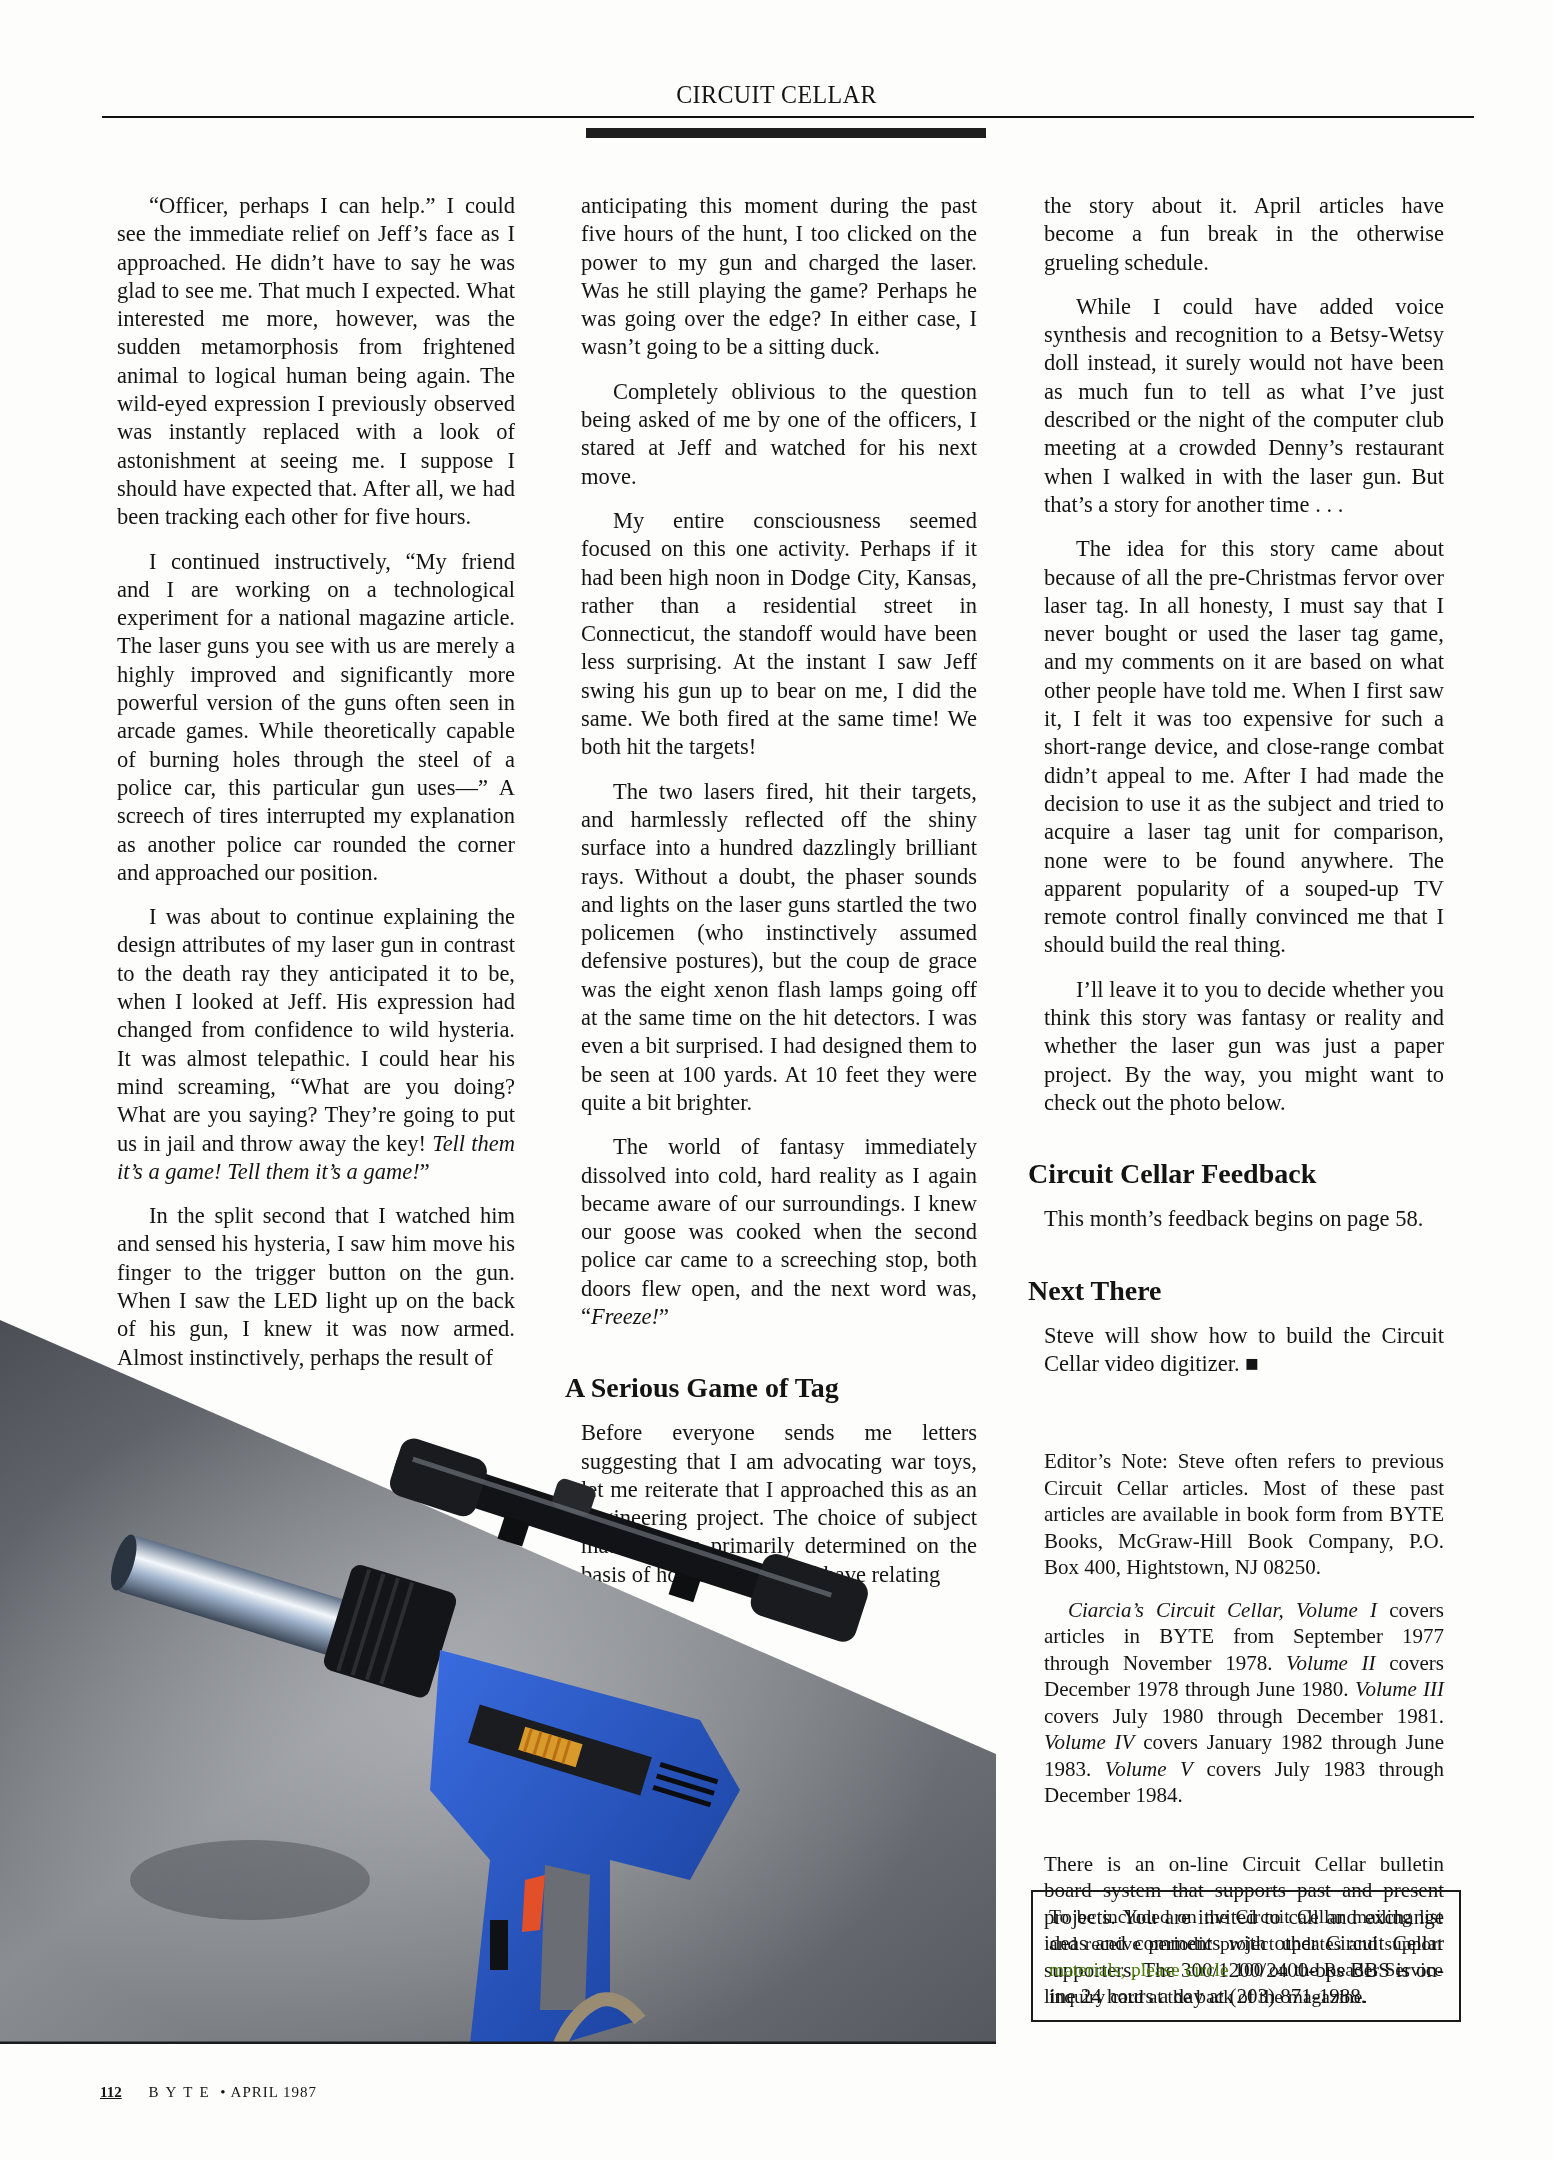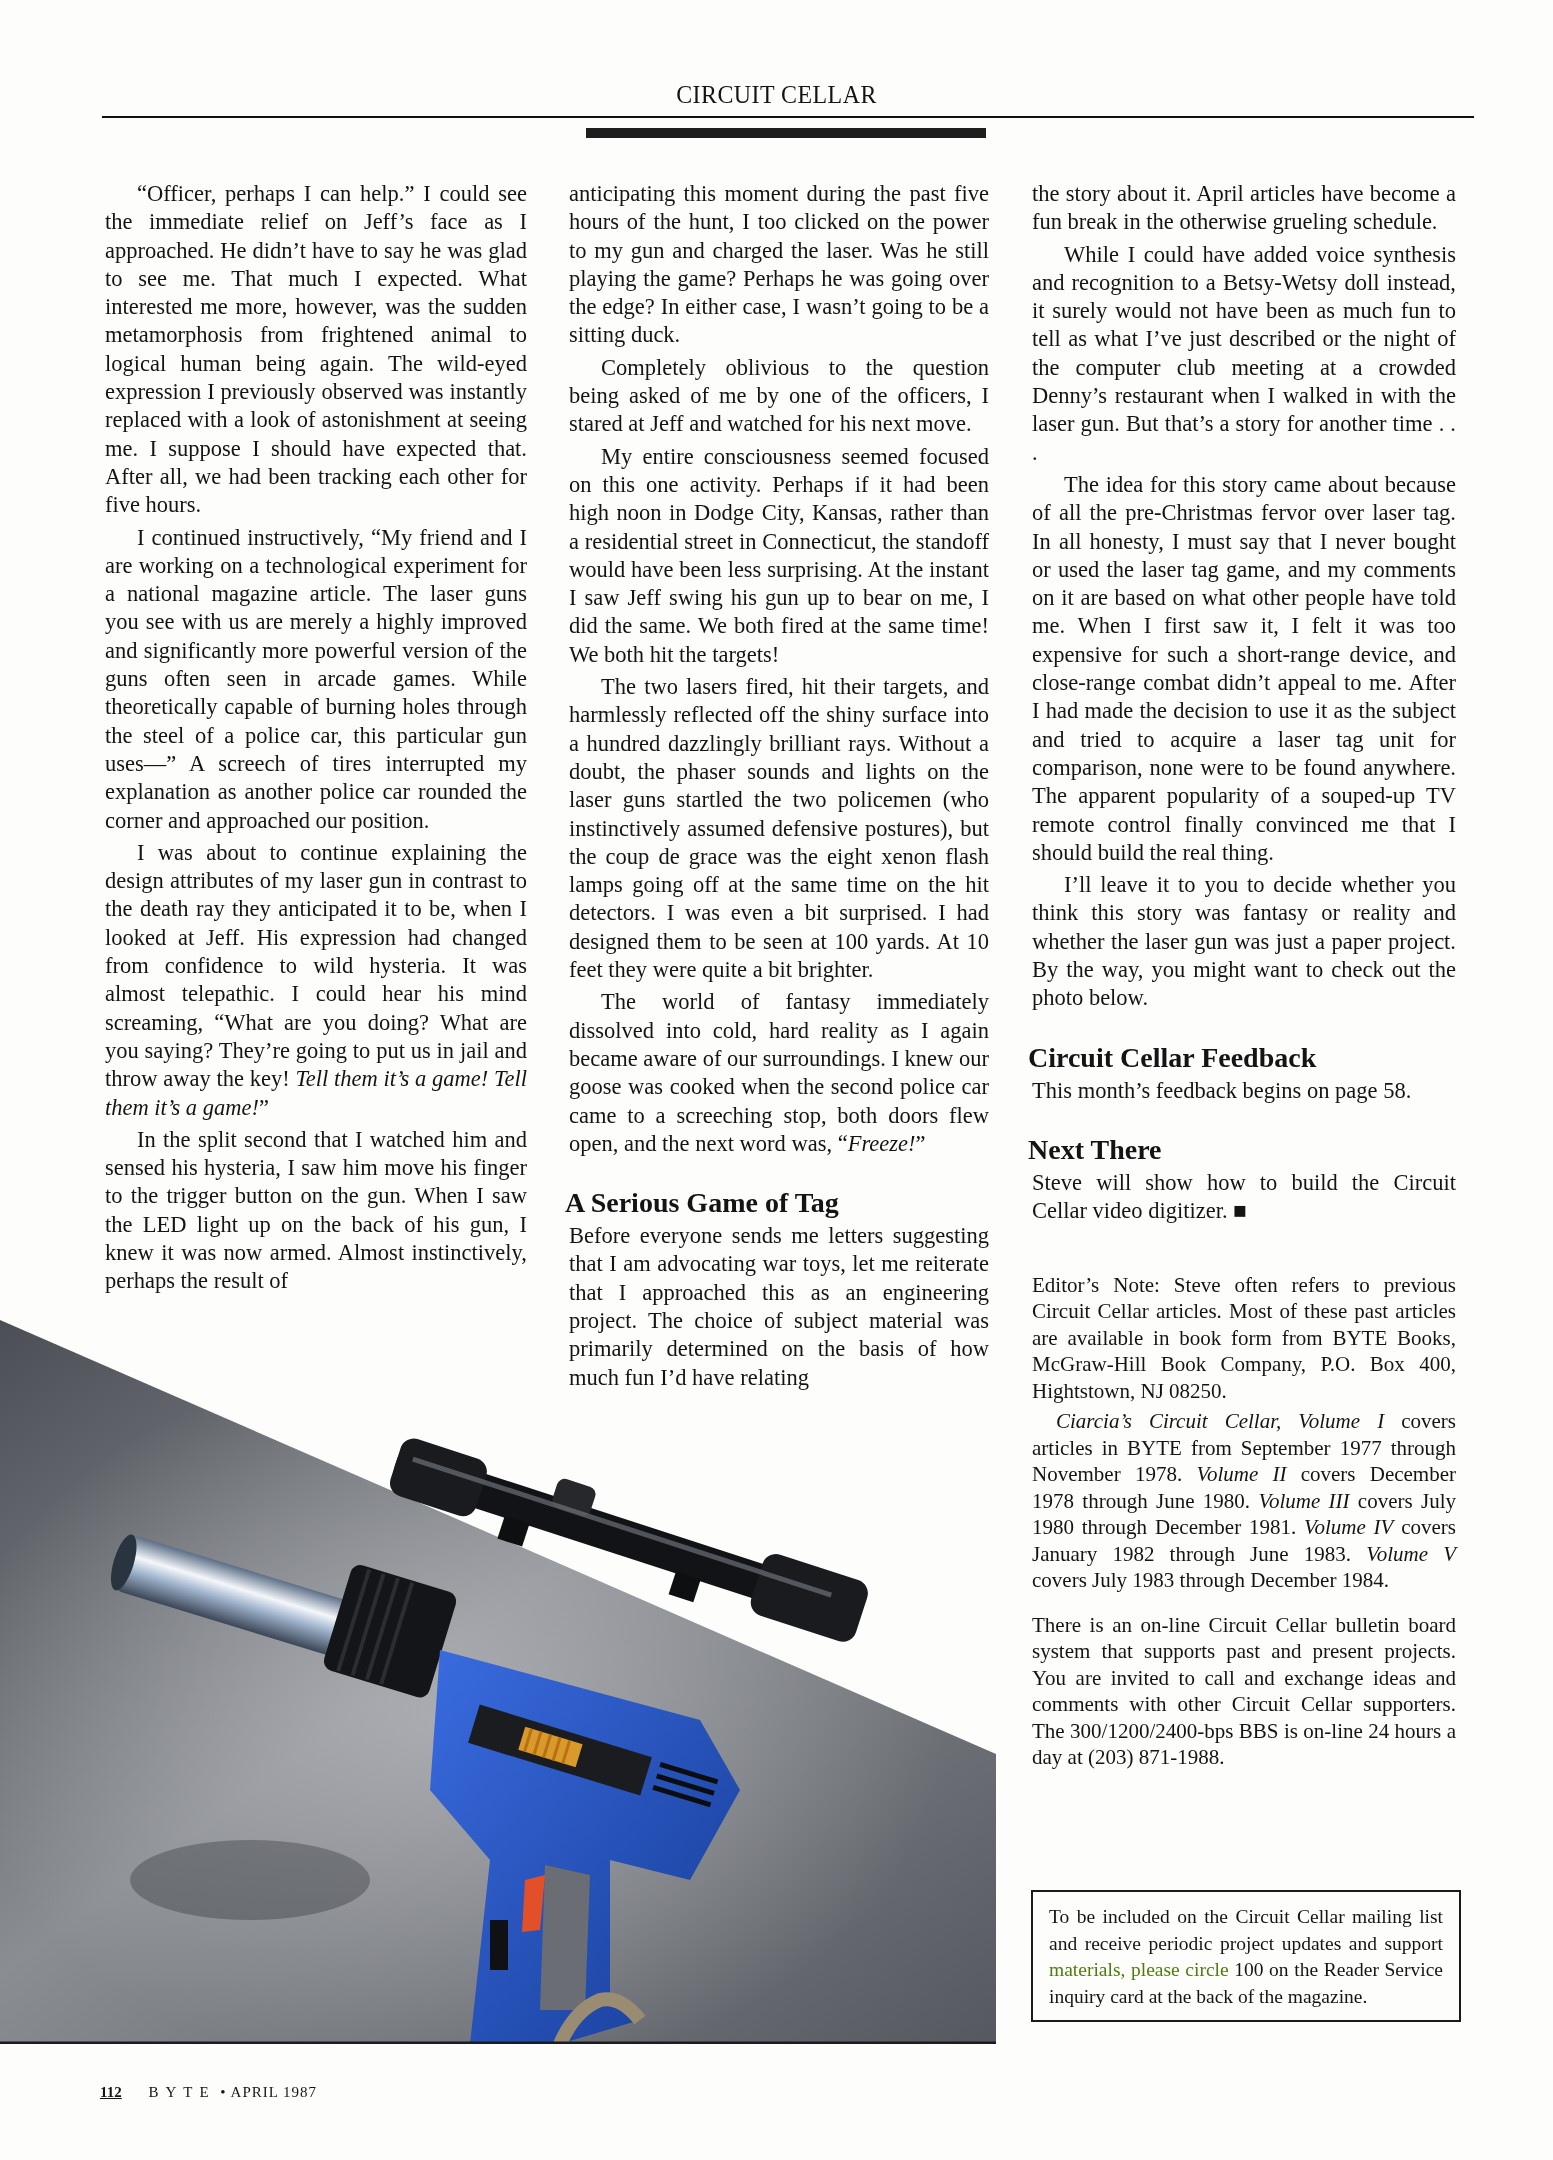--- a/index.html
+++ b/index.html
@@ -20,7 +20,7 @@
     .col {
       position: absolute; font-size: 22.5px; line-height: 28.3px; text-align: justify;
     }
-    .col p { margin: 4px; text-indent: 32px; }
+    .col p { margin: 16px; text-indent: 32px; }
     .col p.noindent { text-indent: 0; }
     .col1 { left: 101px; top: 176px; width: 430px; }
     .col2 { left: 565px; top: 176px; width: 428px; }

